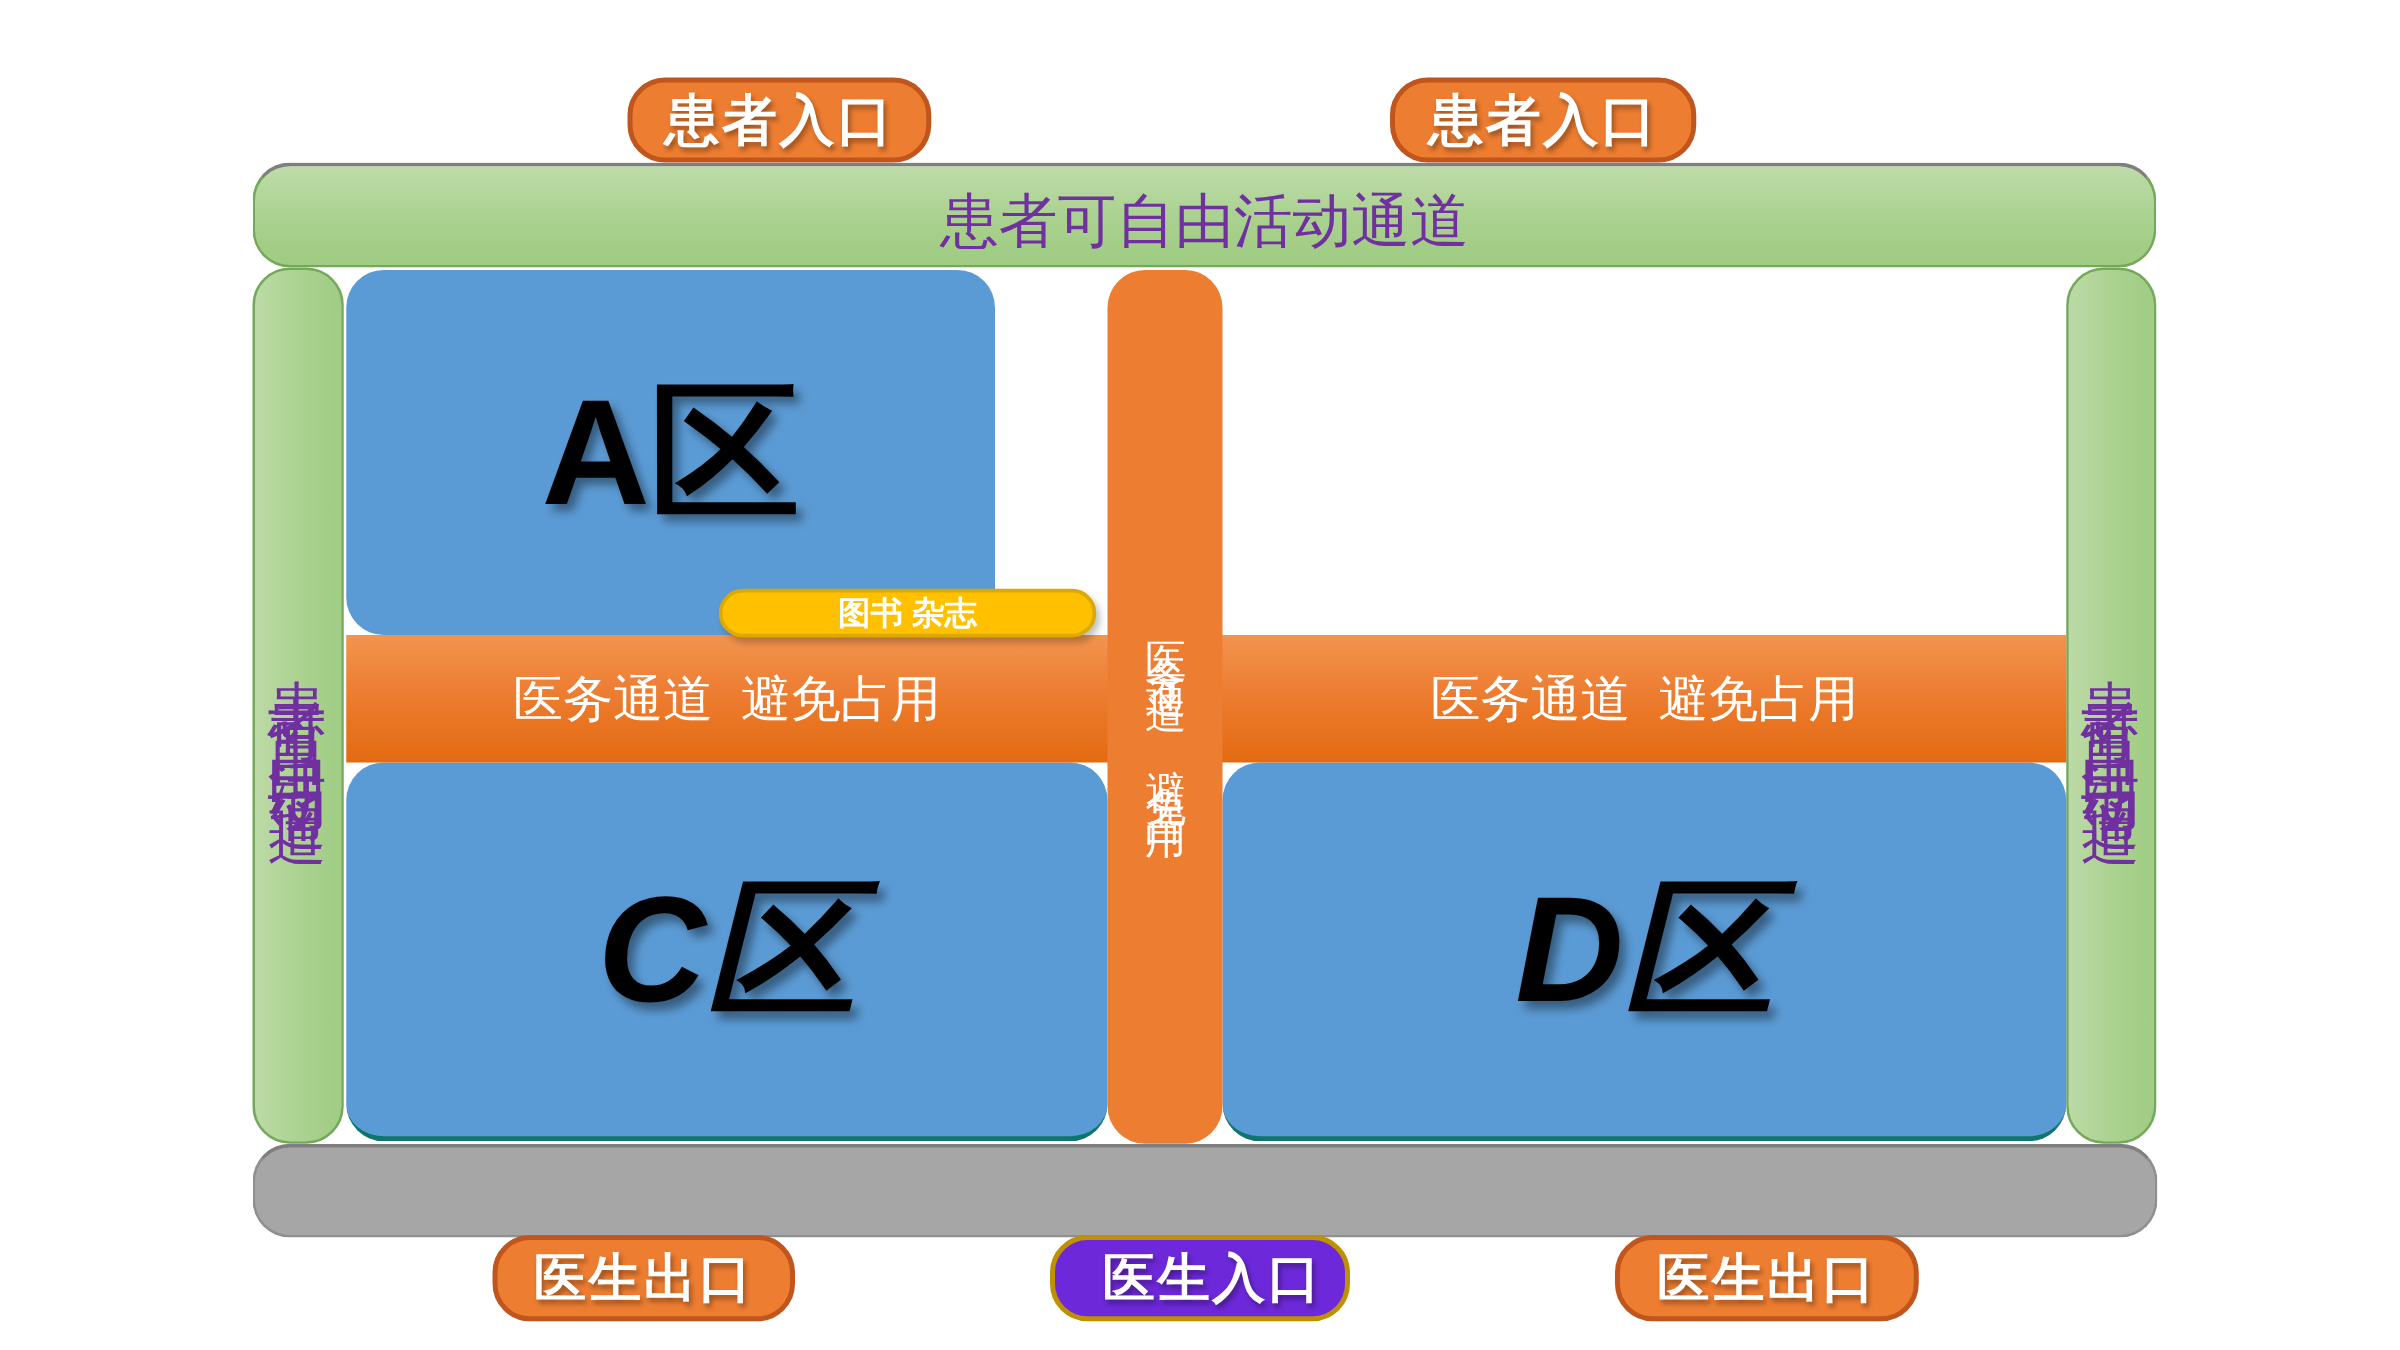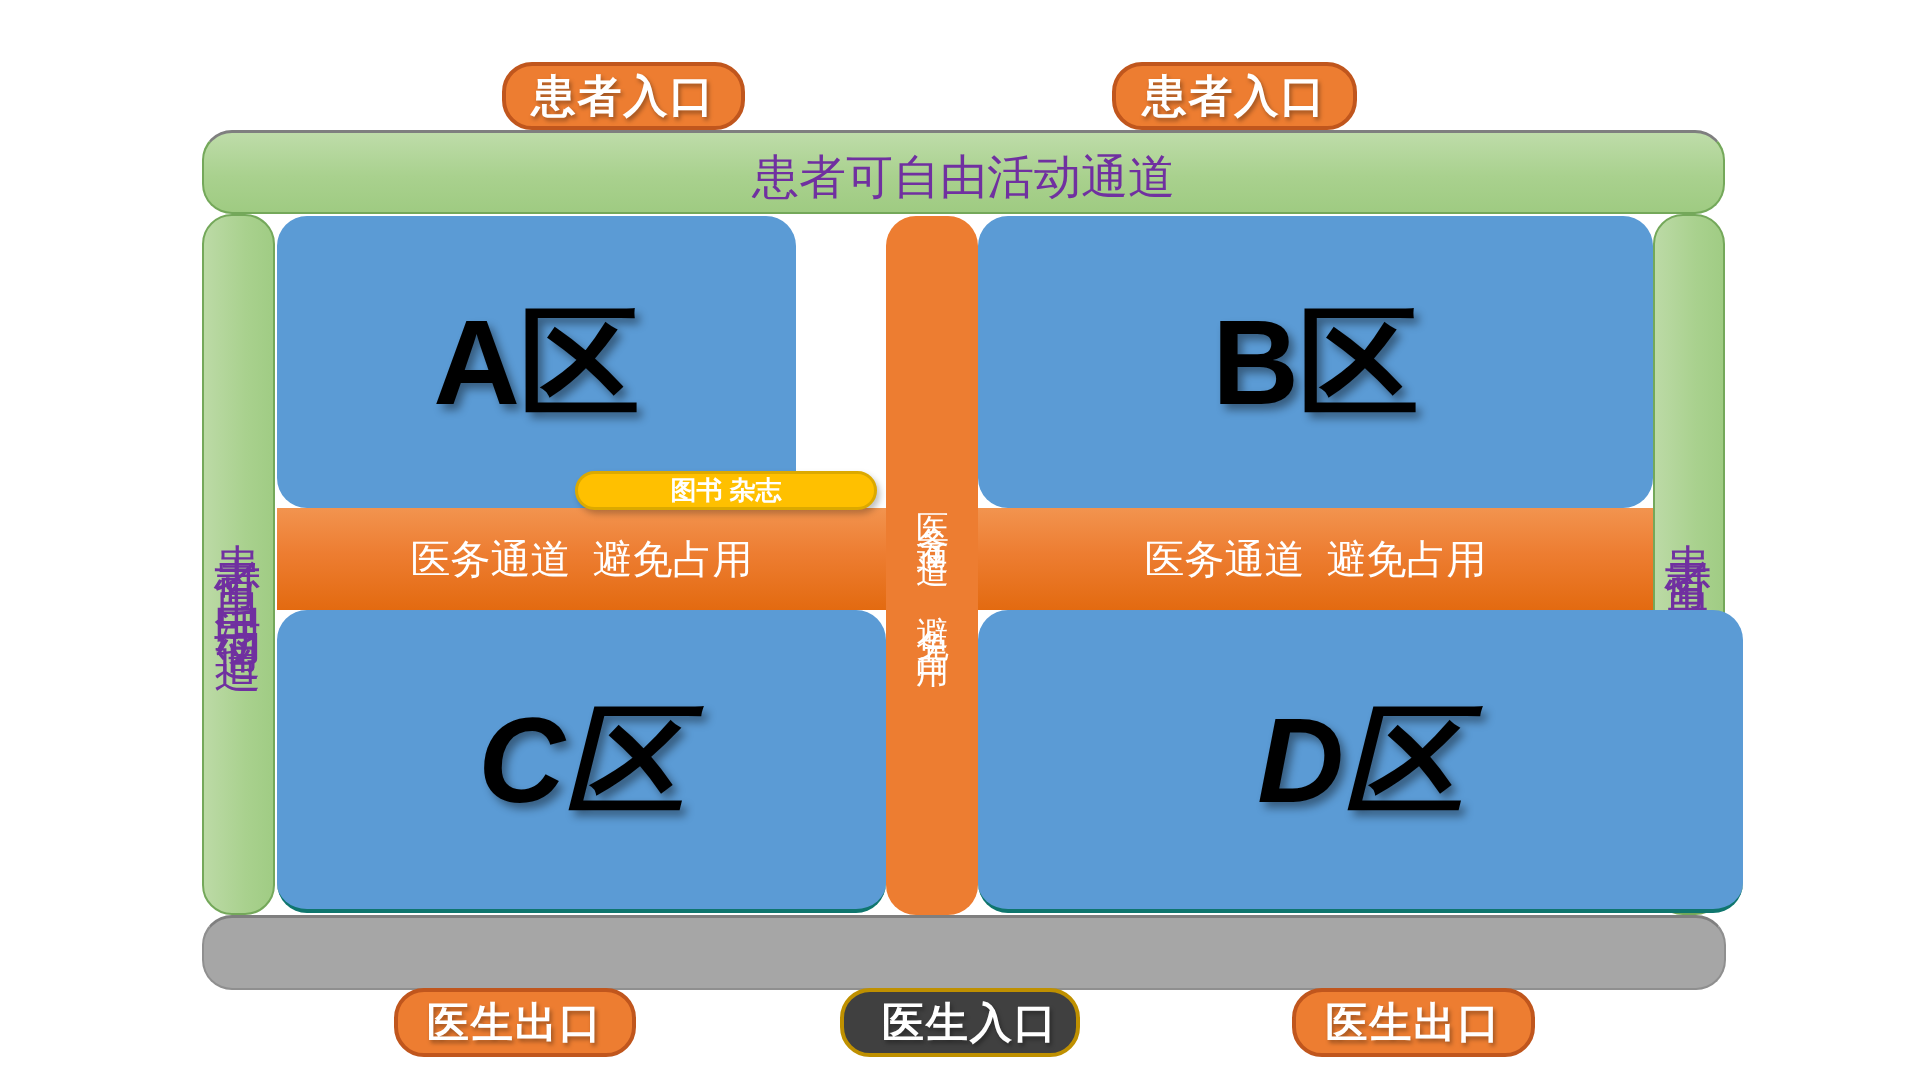--- a/index.html
+++ b/index.html
@@ -70,9 +70,6 @@
   <div class="abs flexc zone" style="left:277px;top:216px;width:519px;height:292px;">
     <span class="zone-label">A区</span>
   </div>
-  <div class="abs flexc zone" style="left:978px;top:216px;width:675px;height:292px;">
-    <span class="zone-label">B区</span>
-  </div>
   <div class="abs flexc zone zone-bottom-line" style="left:277px;top:610px;width:609px;height:303px;">
     <span class="zone-label">C区</span>
   </div>

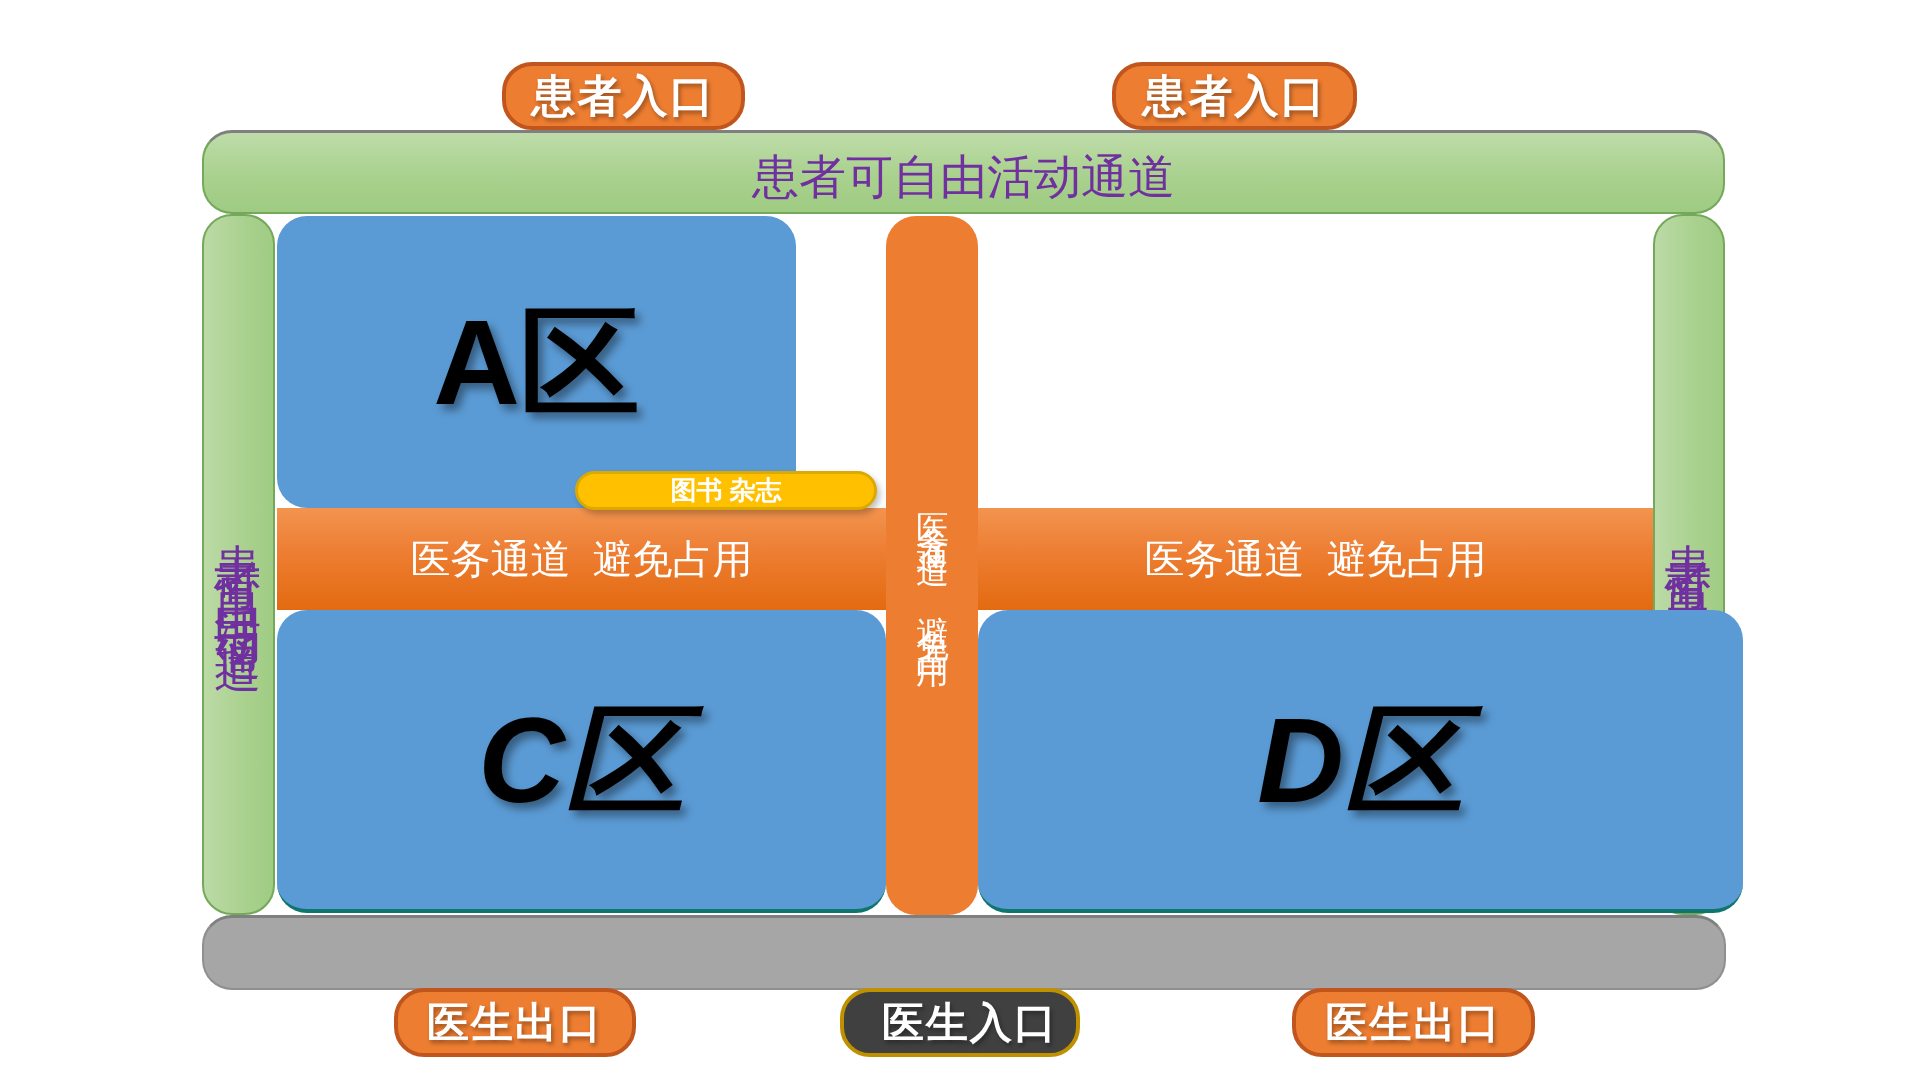--- a/index.html
+++ b/index.html
@@ -73,7 +73,7 @@
   <div class="abs flexc zone zone-bottom-line" style="left:277px;top:610px;width:609px;height:303px;">
     <span class="zone-label">C区</span>
   </div>
-  <div class="abs flexc zone zone-bottom-line" style="left:978px;top:610px;width:765px;height:303px;">
+  <div class="abs flexc zone zone-bottom-line" style="left:978px;top:610px;width:675px;height:303px;">
     <span class="zone-label">D区</span>
   </div>
 

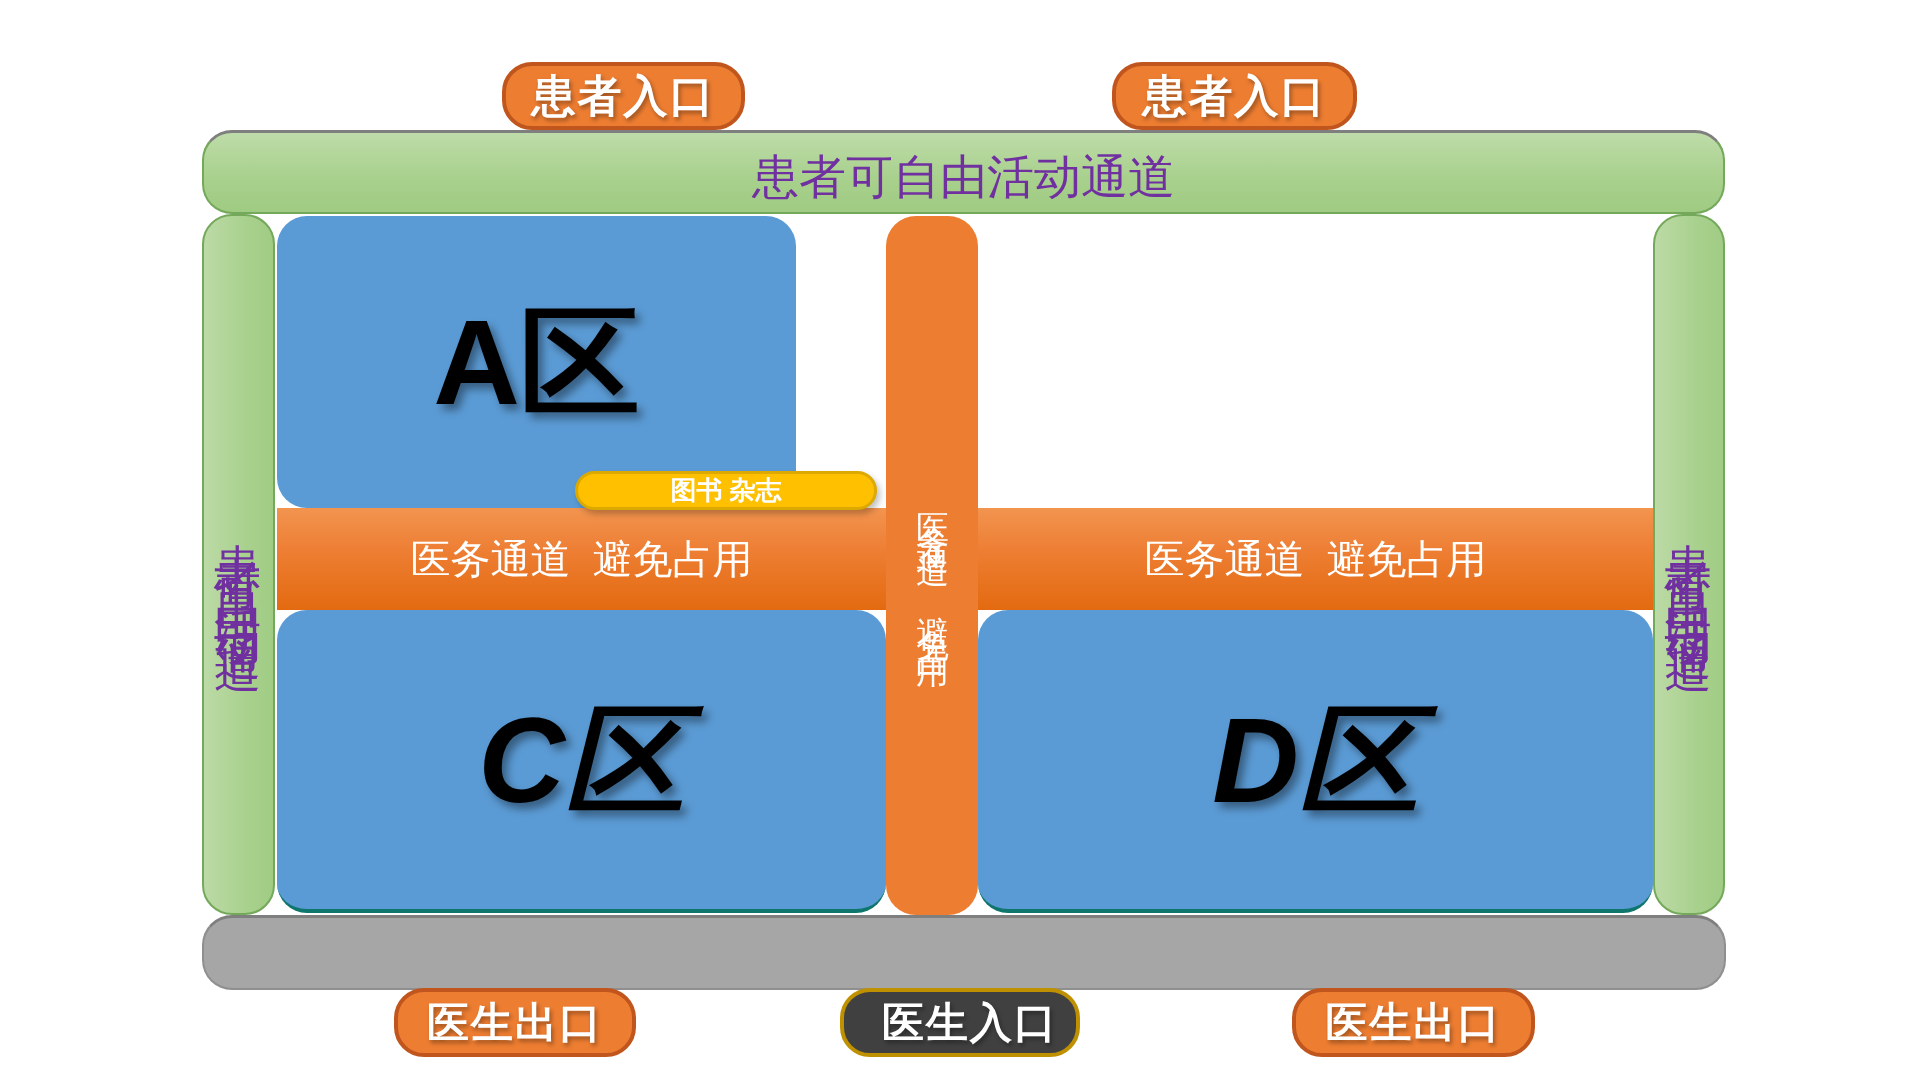--- a/index.html
+++ b/index.html
@@ -11,7 +11,7 @@
 
   
   .box-orange{background:#ED7D31;border:4px solid #C0561D;}
-  .box-gold{background:#404040;border:4px solid #BF9000;padding-left:20px;}
+  .box-gold{background:#6d28d9;border:4px solid #BF9000;padding-left:20px;}
   .box-label{color:#ffffff;font-weight:bold;font-size:44px;letter-spacing:2px;
              text-shadow:2px 3px 4px rgba(0,0,0,.35);white-space:nowrap;}
 

